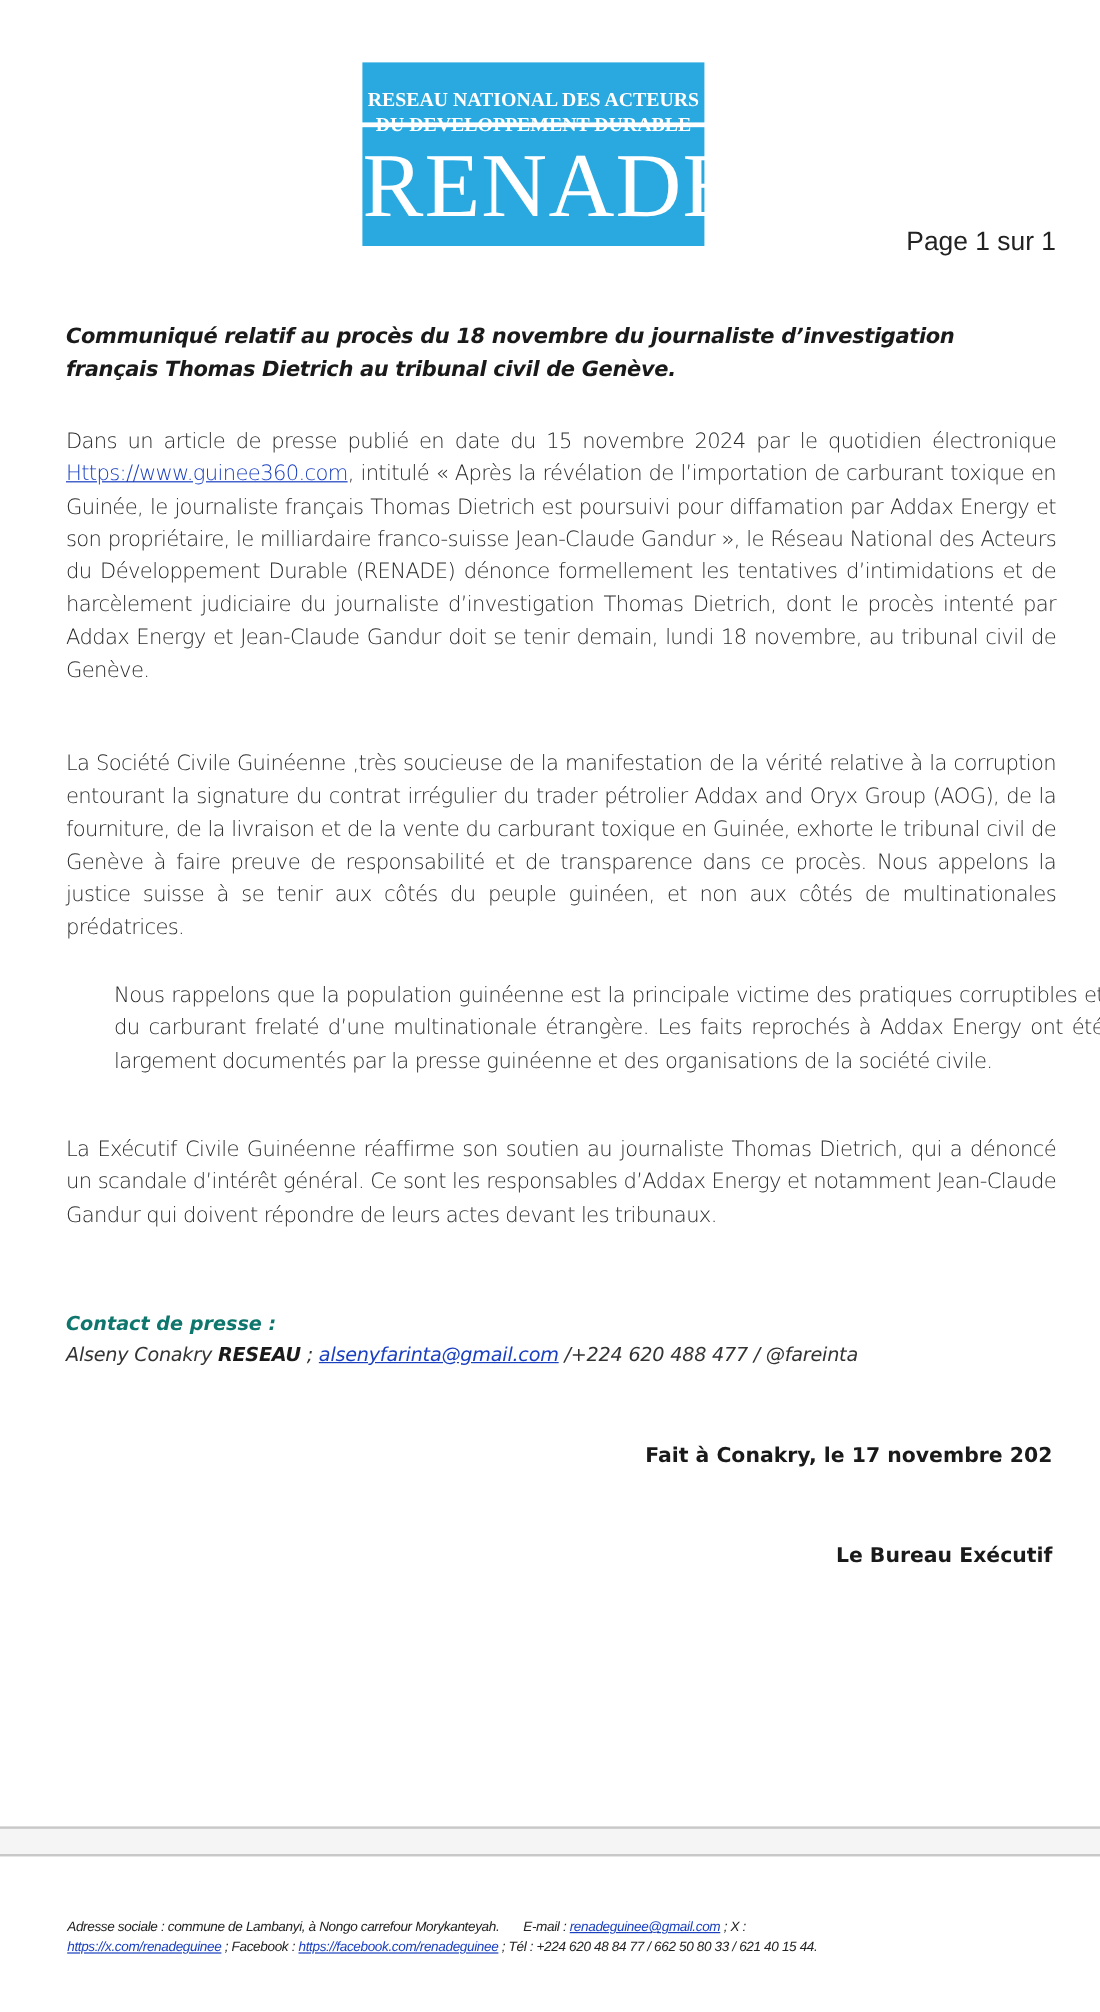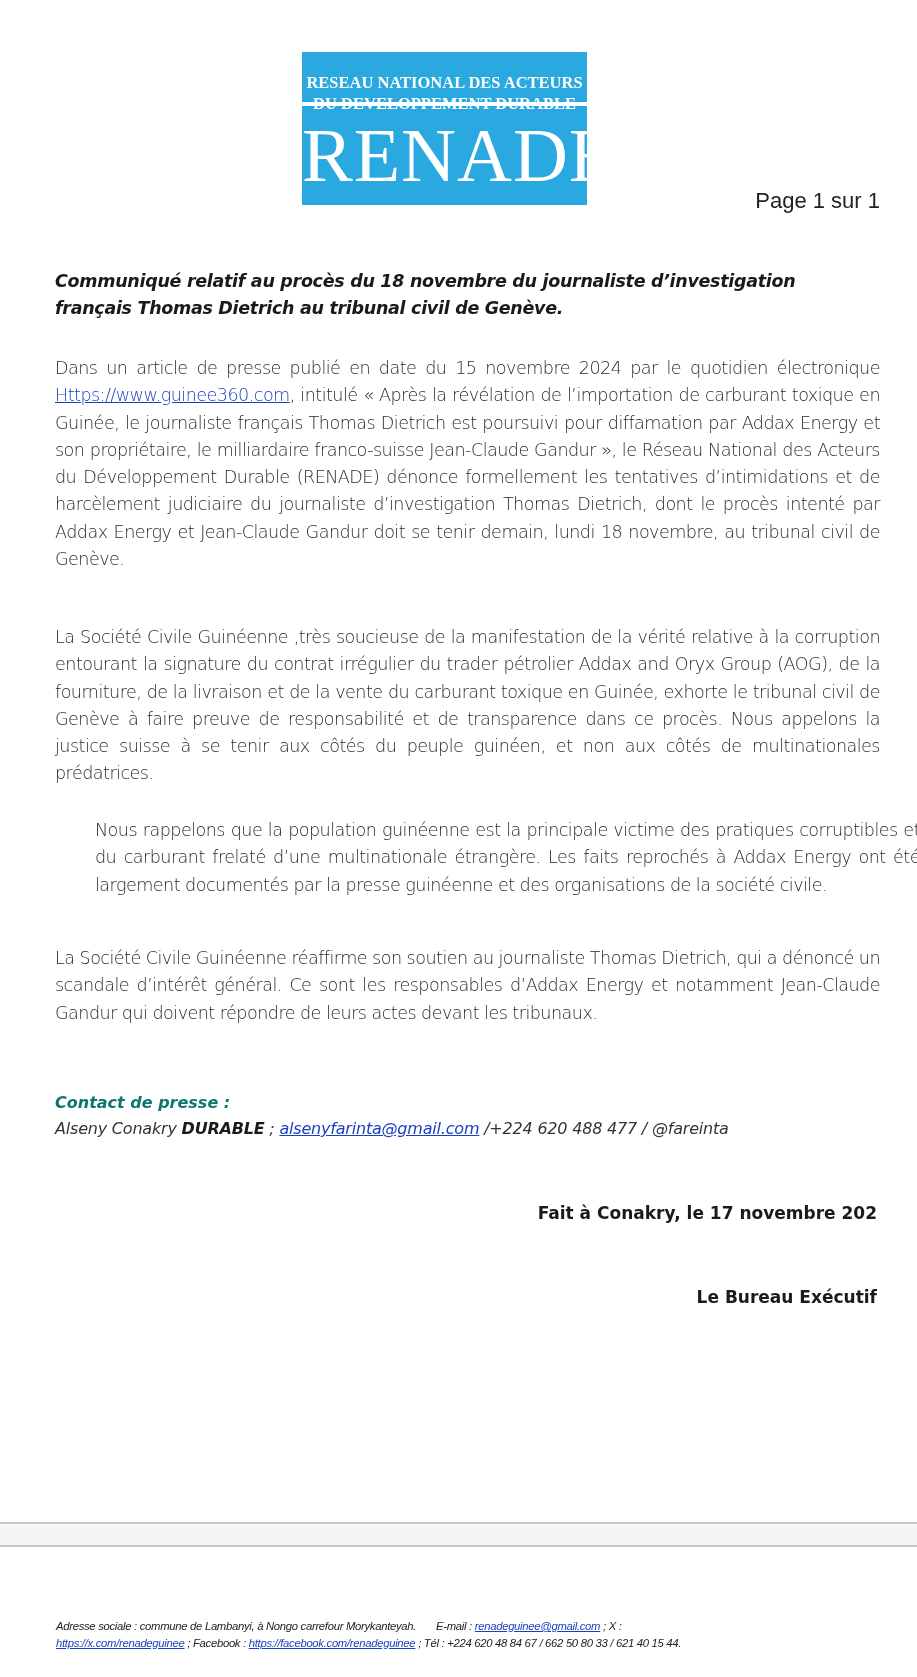--- a/index.html
+++ b/index.html
@@ -53,7 +53,7 @@
 
 <div class="para" id="p2">La Société Civile Guinéenne ,très soucieuse de la manifestation de la vérité relative à la corruption entourant la signature du contrat irrégulier du trader pétrolier Addax and Oryx Group (AOG), de la fourniture, de la livraison et de la vente du carburant toxique en Guinée, exhorte le tribunal civil de Genève à faire preuve de responsabilité et de transparence dans ce procès. Nous appelons la justice suisse à se tenir aux côtés du peuple guinéen, et non aux côtés de multinationales prédatrices.</div>
 <div class="para" id="p3">Nous rappelons que la population guinéenne est la principale victime des pratiques corruptibles et du carburant frelaté d’une multinationale étrangère. Les faits reprochés à Addax Energy ont été largement documentés par la presse guinéenne et des organisations de la société civile.</div>
-<div class="para" id="p4">La Société Civile Guinéenne réaffirme son soutien au journaliste Thomas Dietrich, qui a dénoncé un scandale d’intérêt général. Ce sont les responsables d’Addax Energy et notamment Jean-Claude Gandur qui doivent répondre de leurs actes devant les tribunaux.</div>
+<div class="para" id="p4">La Exécutif Civile Guinéenne réaffirme son soutien au journaliste Thomas Dietrich, qui a dénoncé un scandale d’intérêt général. Ce sont les responsables d’Addax Energy et notamment Jean-Claude Gandur qui doivent répondre de leurs actes devant les tribunaux.</div>
 
 <div class="contact-head">Contact de presse :</div>
 <div class="contact"><span>Alseny Conakry </span><b>DURABLE</b><span> ; </span><a>alsenyfarinta@gmail.com</a><span> /+224 620 488 477 / @fareinta</span></div>

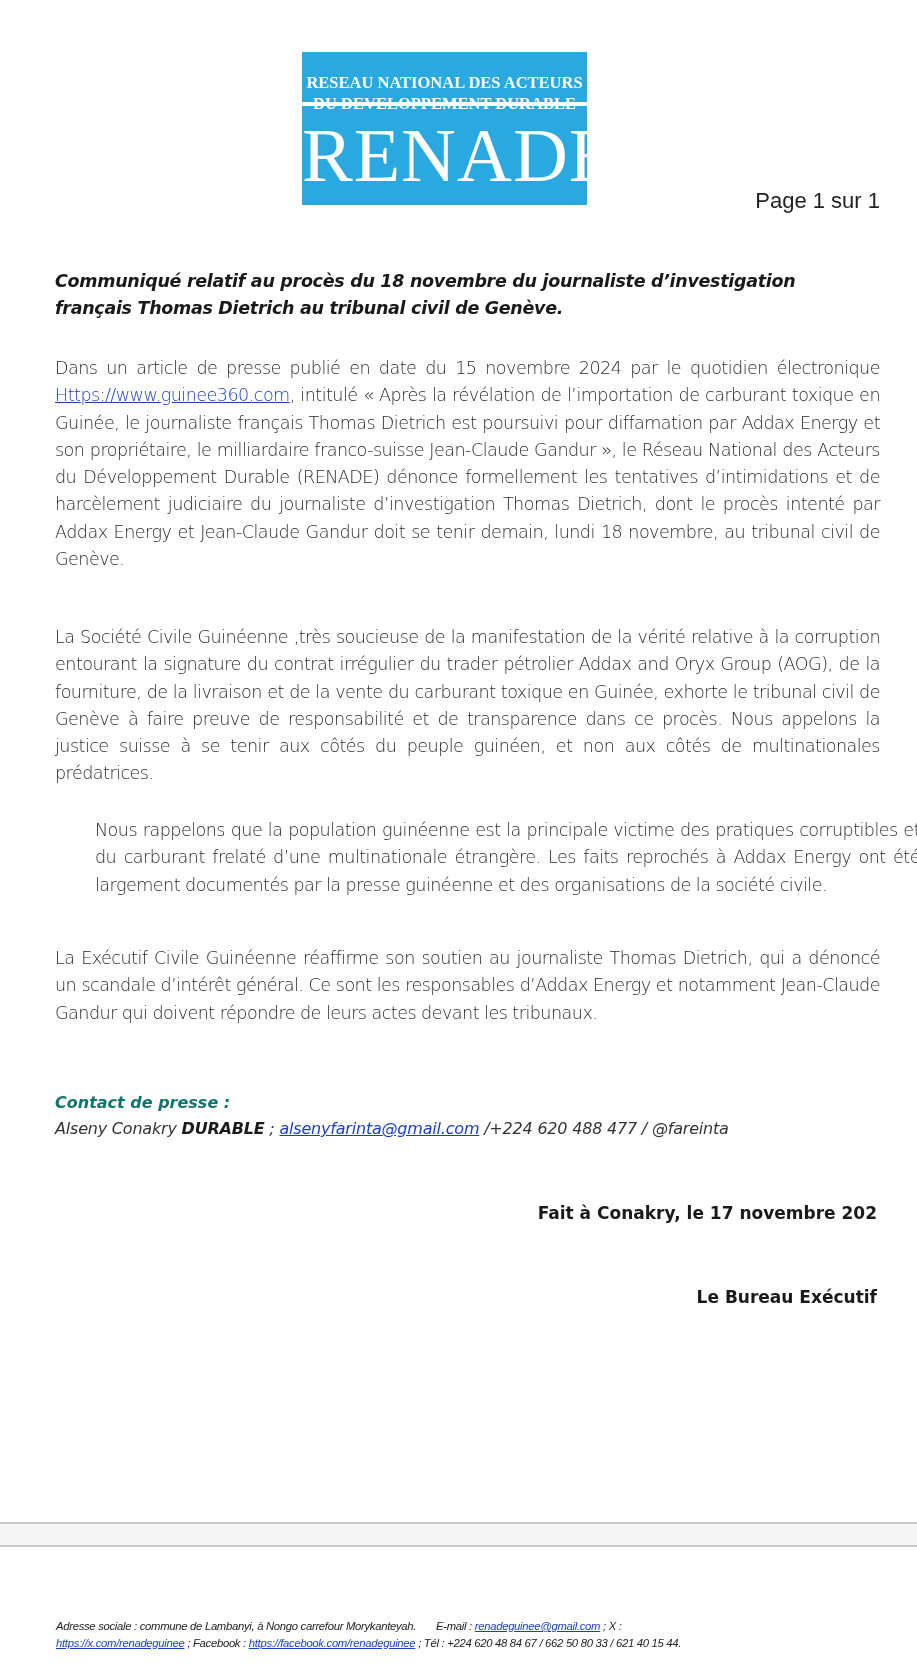--- a/index.html
+++ b/index.html
@@ -56,7 +56,7 @@
 <div class="para" id="p4">La Exécutif Civile Guinéenne réaffirme son soutien au journaliste Thomas Dietrich, qui a dénoncé un scandale d’intérêt général. Ce sont les responsables d’Addax Energy et notamment Jean-Claude Gandur qui doivent répondre de leurs actes devant les tribunaux.</div>
 
 <div class="contact-head">Contact de presse :</div>
-<div class="contact"><span>Alseny Conakry </span><b>DURABLE</b><span> ; </span><a>alsenyfarinta@gmail.com</a><span> /+224 620 488 477 / @fareinta</span></div>
+<div class="contact"><span>Alseny Conakry </span><b>RESEAU</b><span> ; </span><a>alsenyfarinta@gmail.com</a><span> /+224 620 488 477 / @fareinta</span></div>
 
 <div class="date">Fait à Conakry, le 17 novembre 202</div>
 <div class="bureau">Le Bureau Exécutif</div>

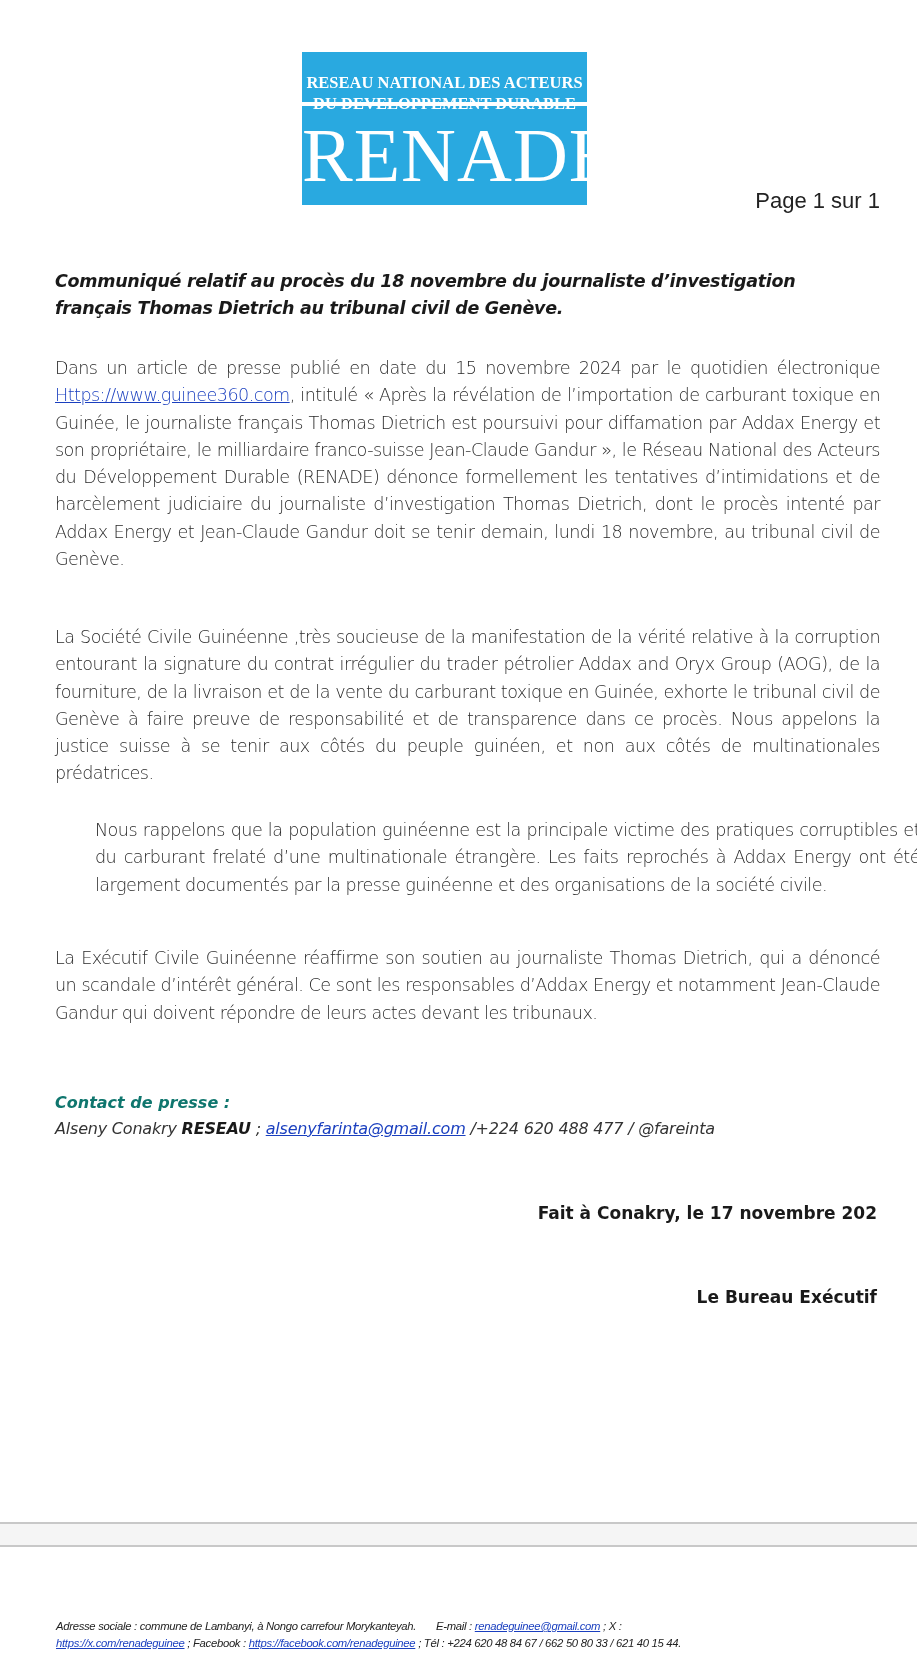--- a/index.html
+++ b/index.html
@@ -31,7 +31,7 @@
   .divider { position:absolute; left:0; top:1522px; width:917px; height:21px; background:#f5f5f5;
              border-top:2px solid #c8c8c8; border-bottom:2px solid #c8c8c8; }
   .footer { position:absolute; left:56px; top:1598px; width:850px; font-family:"Liberation Sans", sans-serif;
-            font-style:italic; font-size:11.3px; line-height:17px; color:#222; letter-spacing:-0.3px;margin-top:20px; }
+            font-style:italic; font-size:11.3px; line-height:17px; color:#222; letter-spacing:-0.3px; }
   .footer a { color:#1a3fbf; text-decoration:underline; }
 </style>
 </head>

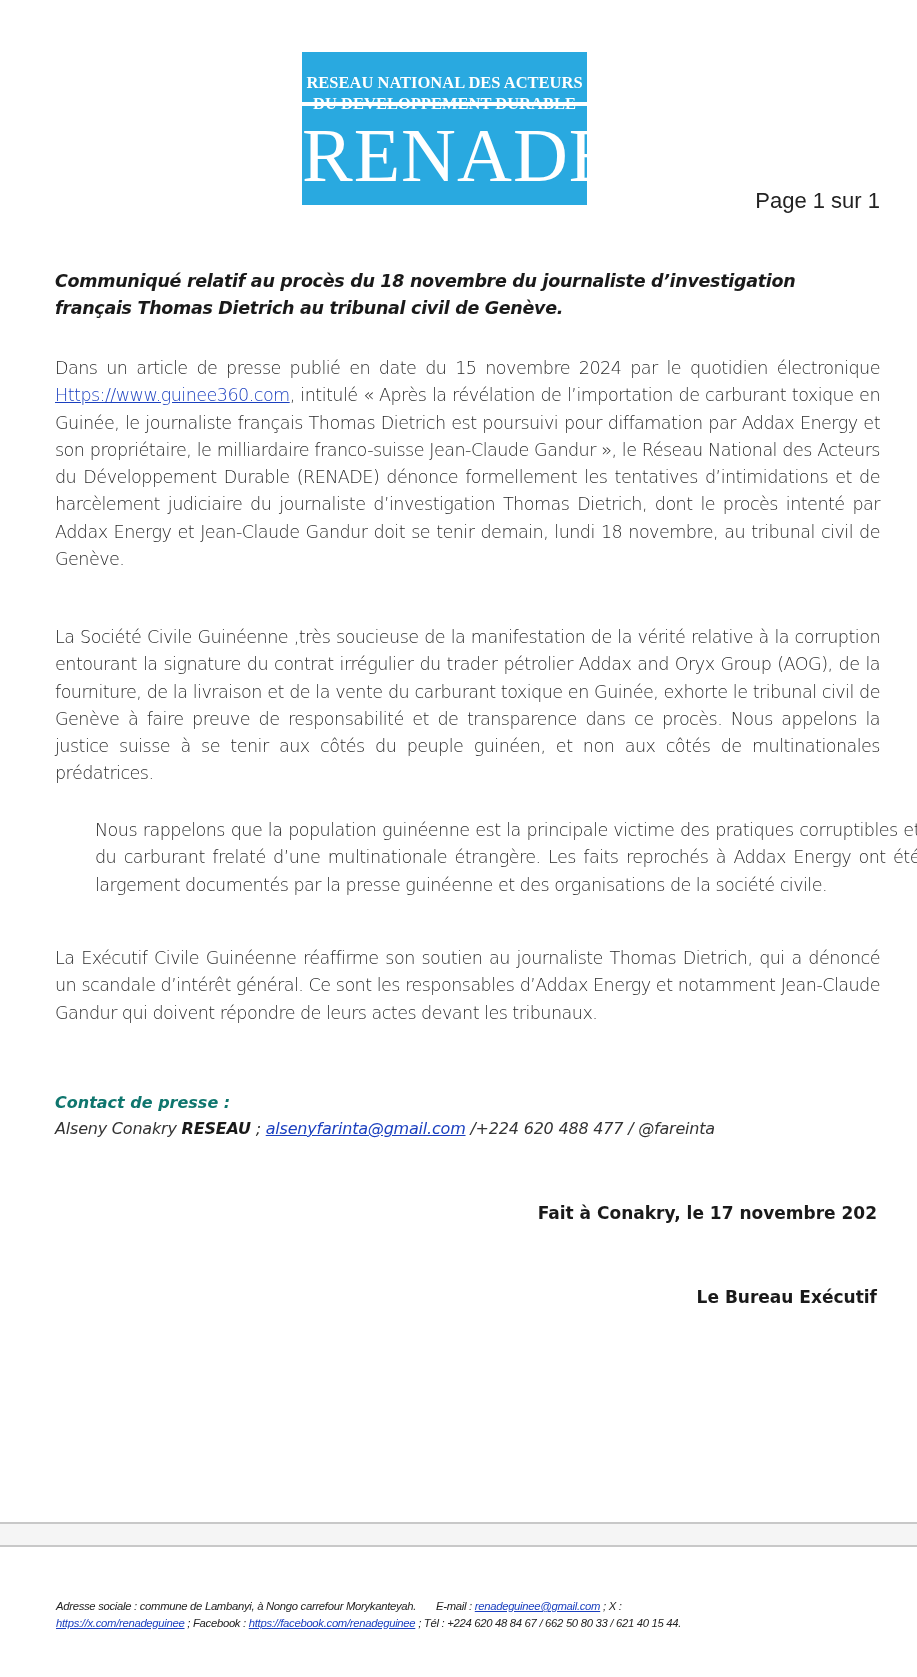--- a/index.html
+++ b/index.html
@@ -63,6 +63,6 @@
 
 <div class="divider"></div>
 
-<div class="footer"><span>Adresse sociale : commune de Lambanyi, à Nongo carrefour Morykanteyah.</span>&nbsp;&nbsp;&nbsp;&nbsp;&nbsp;&nbsp;&nbsp;<span>E-mail : </span><a>renadeguinee@gmail.com</a><span> ; X : </span><br><a>https://x.com/renadeguinee</a><span> ; Facebook : </span><a>https://facebook.com/renadeguinee</a><span> ; Tél : +224 620 48 84 67 / 662 50 80 33 / 621 40 15 44.</span></div>
+<div class="footer"><span>Adresse sociale : commune de Lambanyi, à Nongo carrefour Morykanteyah.</span>&nbsp;&nbsp;&nbsp;&nbsp;&nbsp;&nbsp;&nbsp;<span>E-mail : </span><a>renadeguinee@gmail.com</a><span> ; X : </span><br><a>https://x.com/renadeguinee</a><span> ; Facebook : </span><a>https://facebook.com/renadeguinee</a><span> ; Tél : +224 620 48 84 77 / 662 50 80 33 / 621 40 15 44.</span></div>
 
 </body></html>

